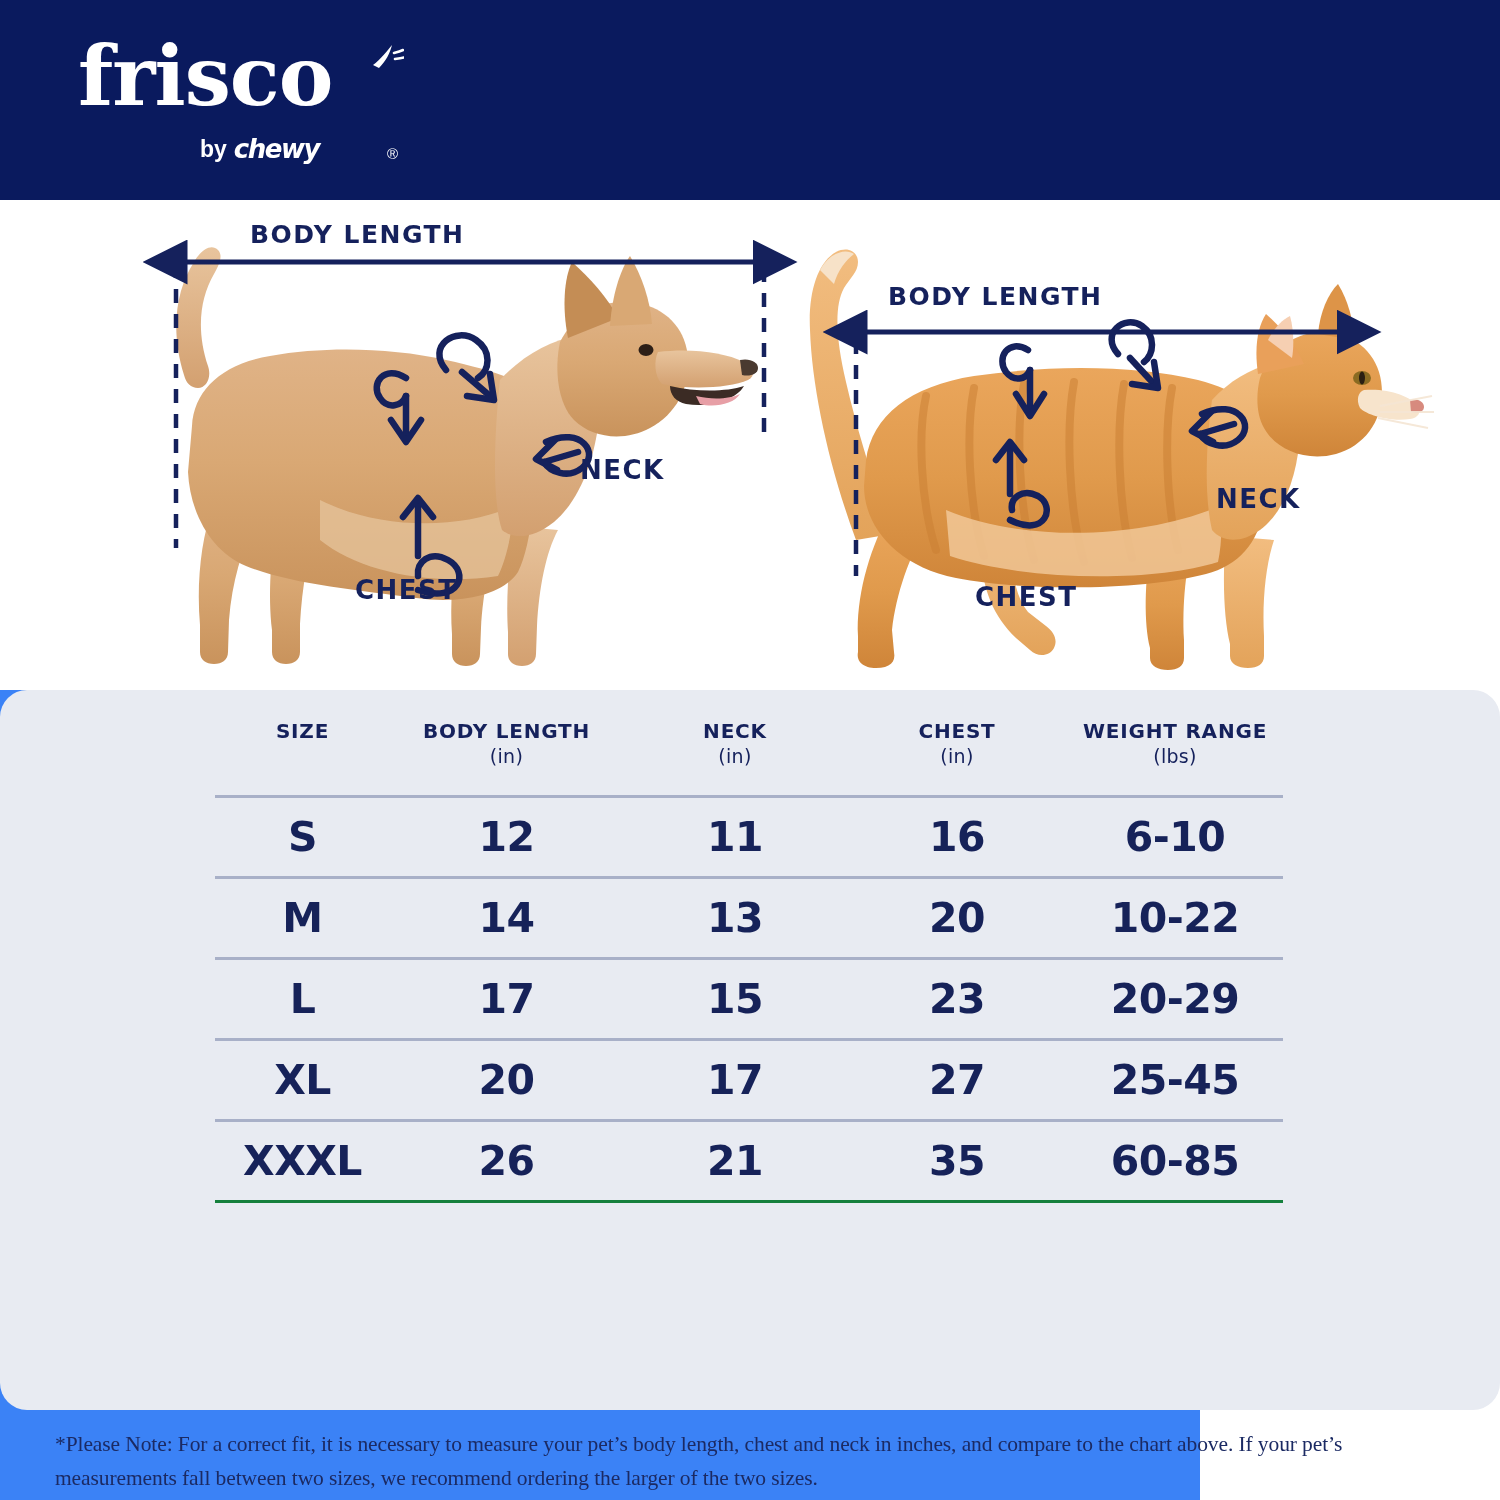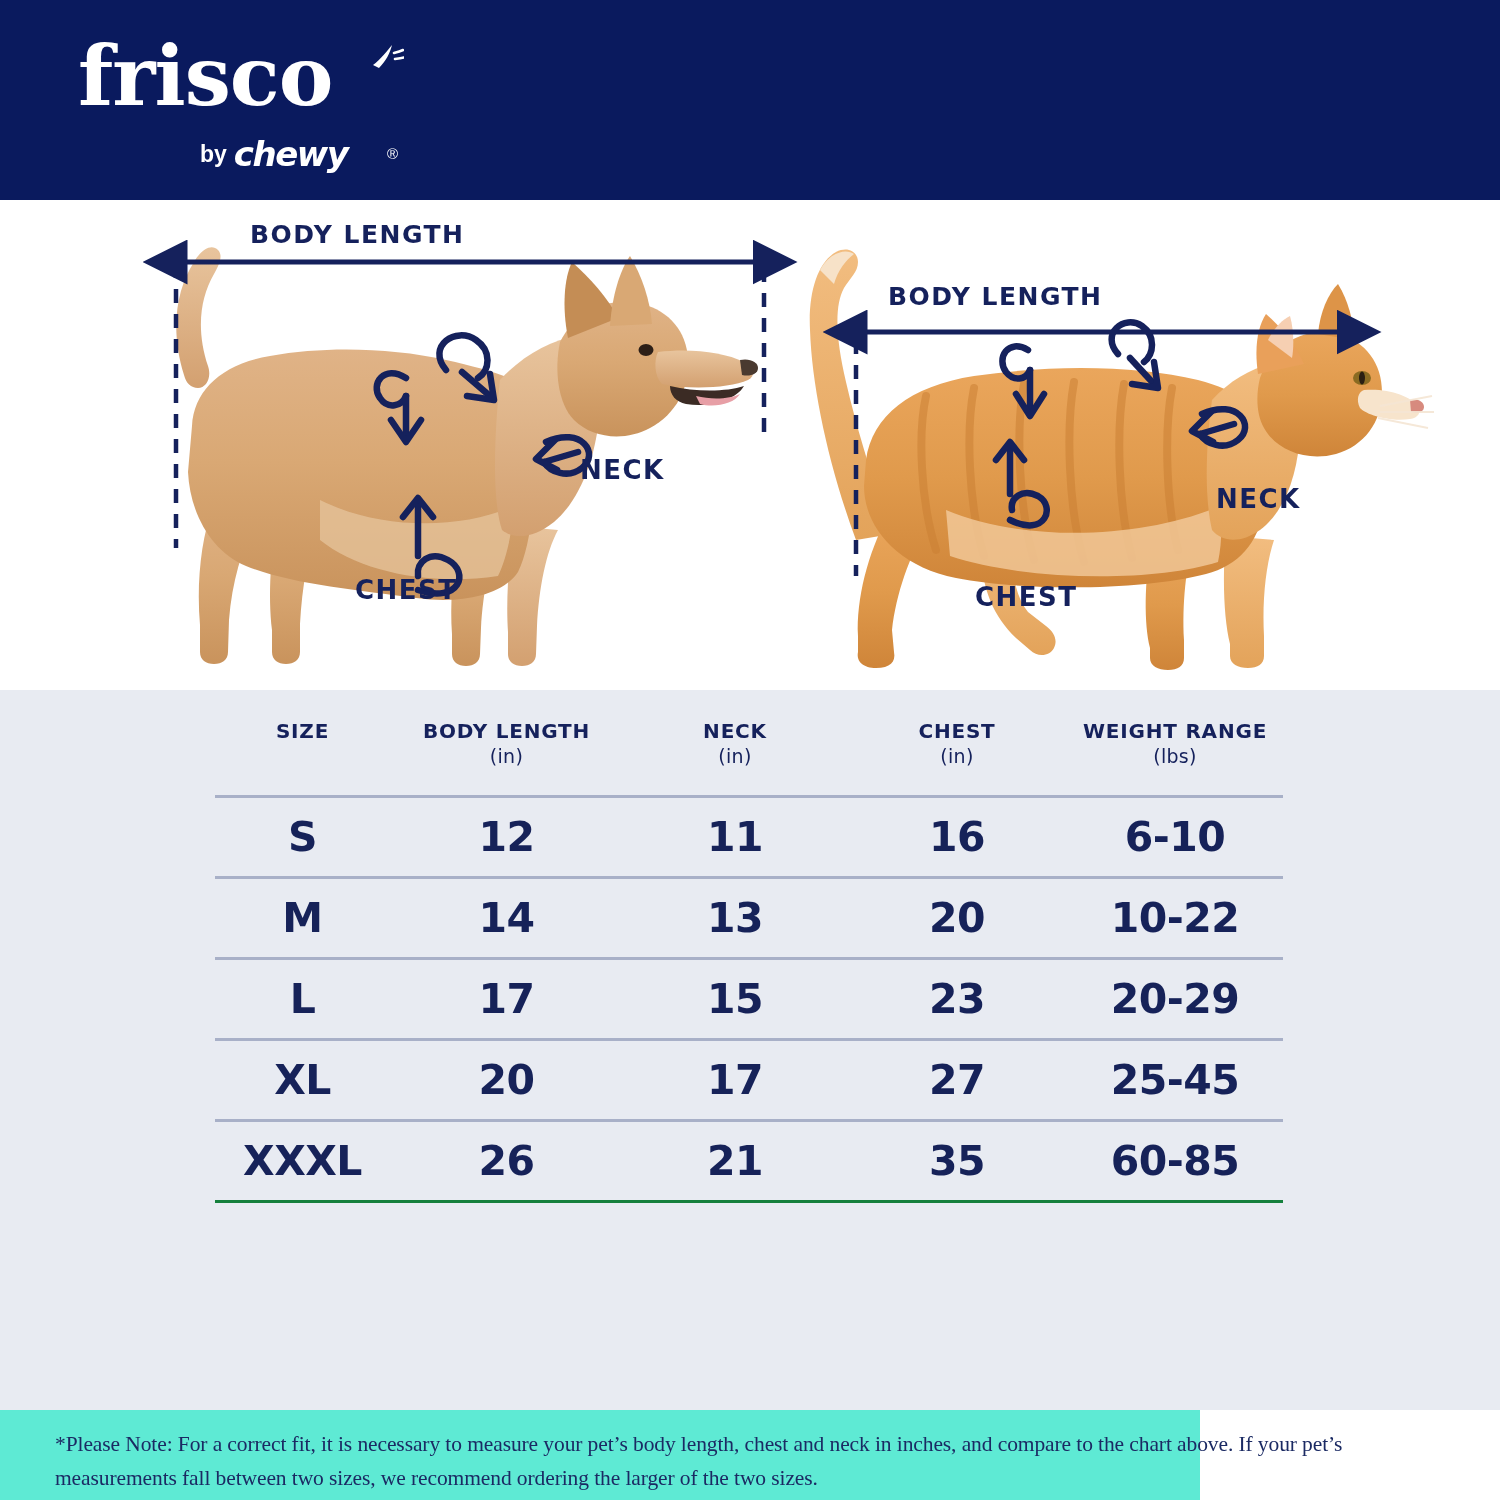--- a/index.html
+++ b/index.html
@@ -12,7 +12,7 @@
   #page {
     position: relative;
     width: 1200px; height: 1500px;
-    background: #5eead4;
+    background: #3b82f6;
   }
 
   

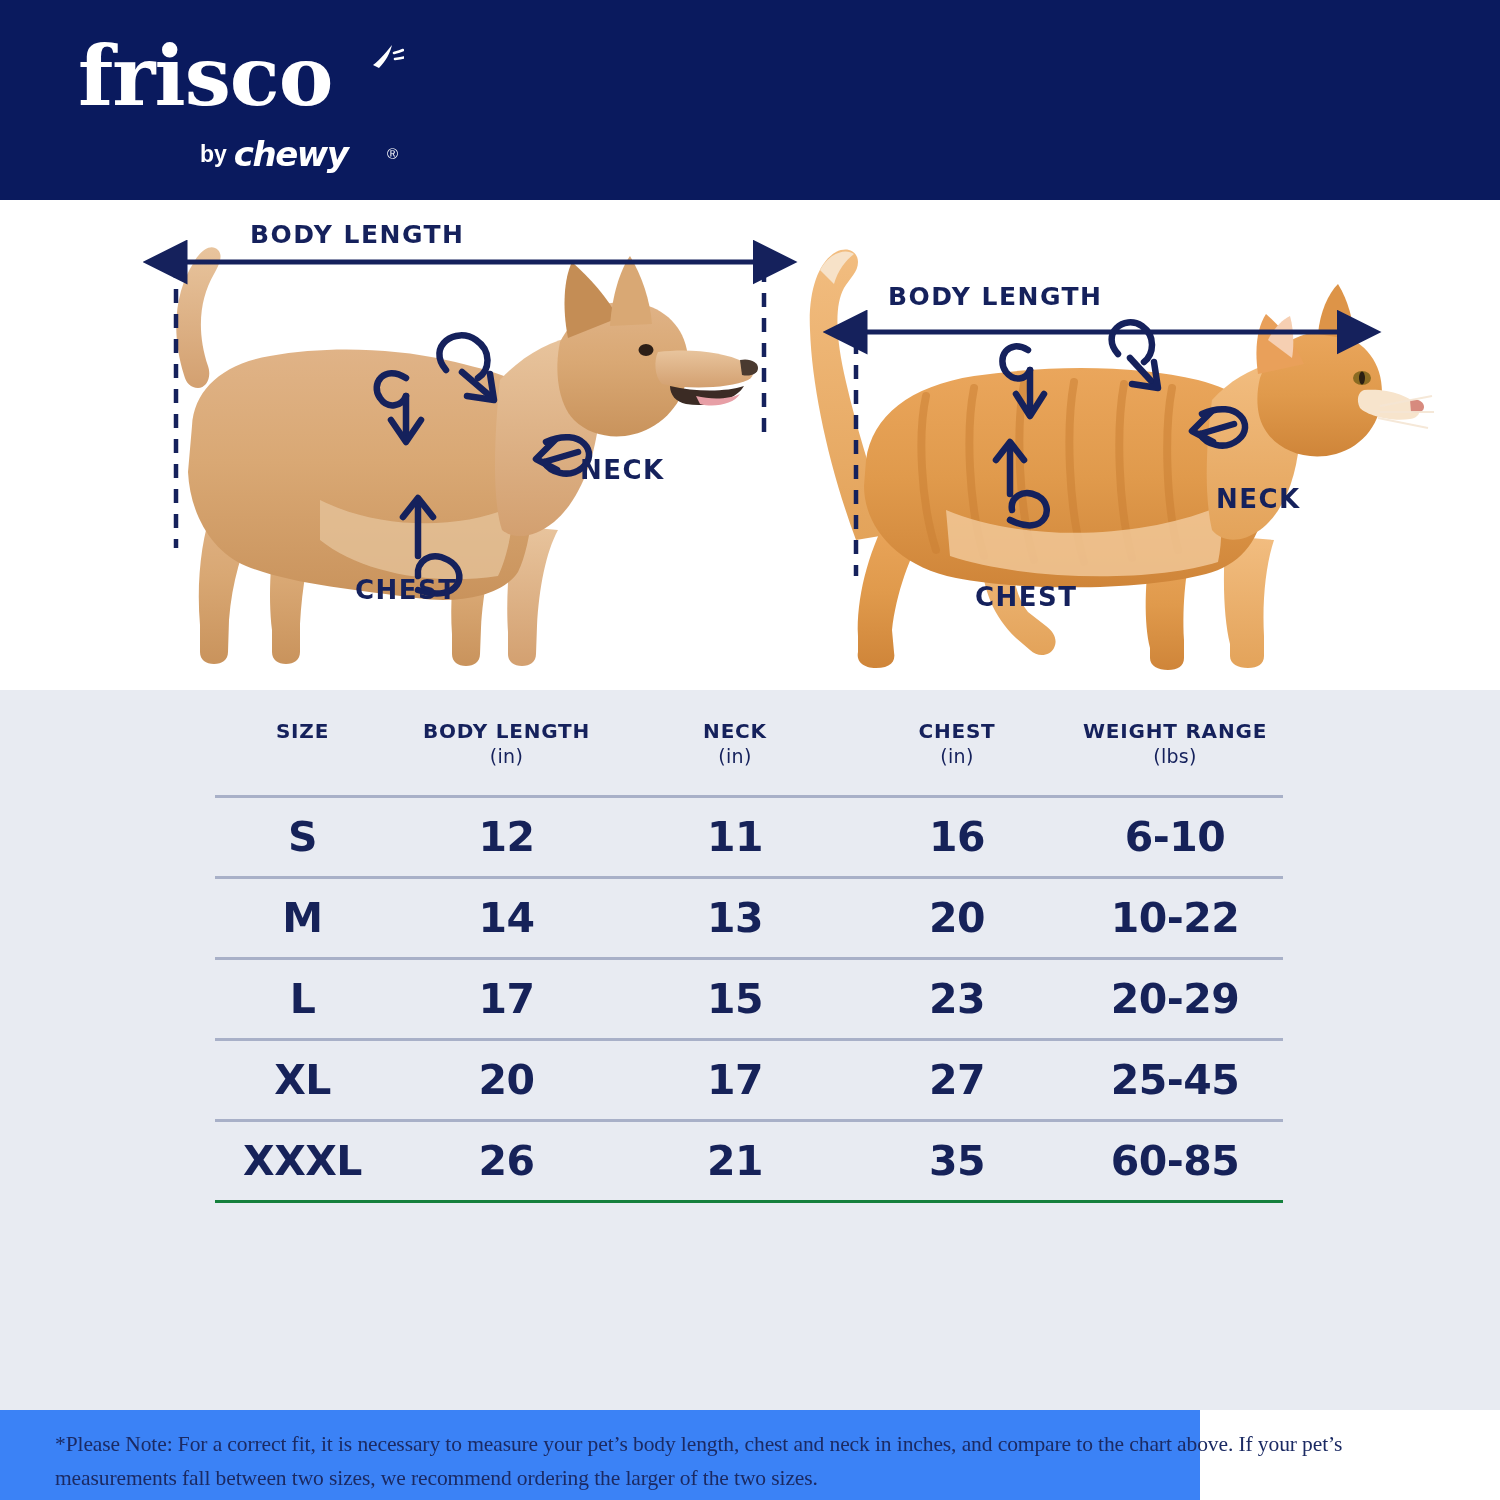--- a/index.html
+++ b/index.html
@@ -67,7 +67,7 @@
     font-family: "DejaVu Sans", sans-serif;
     font-weight: bold;
     font-style: italic;
-    font-size: 34px;
+    font-size: 26px;
     color: #ffffff;
     letter-spacing: -1.5px;
   }

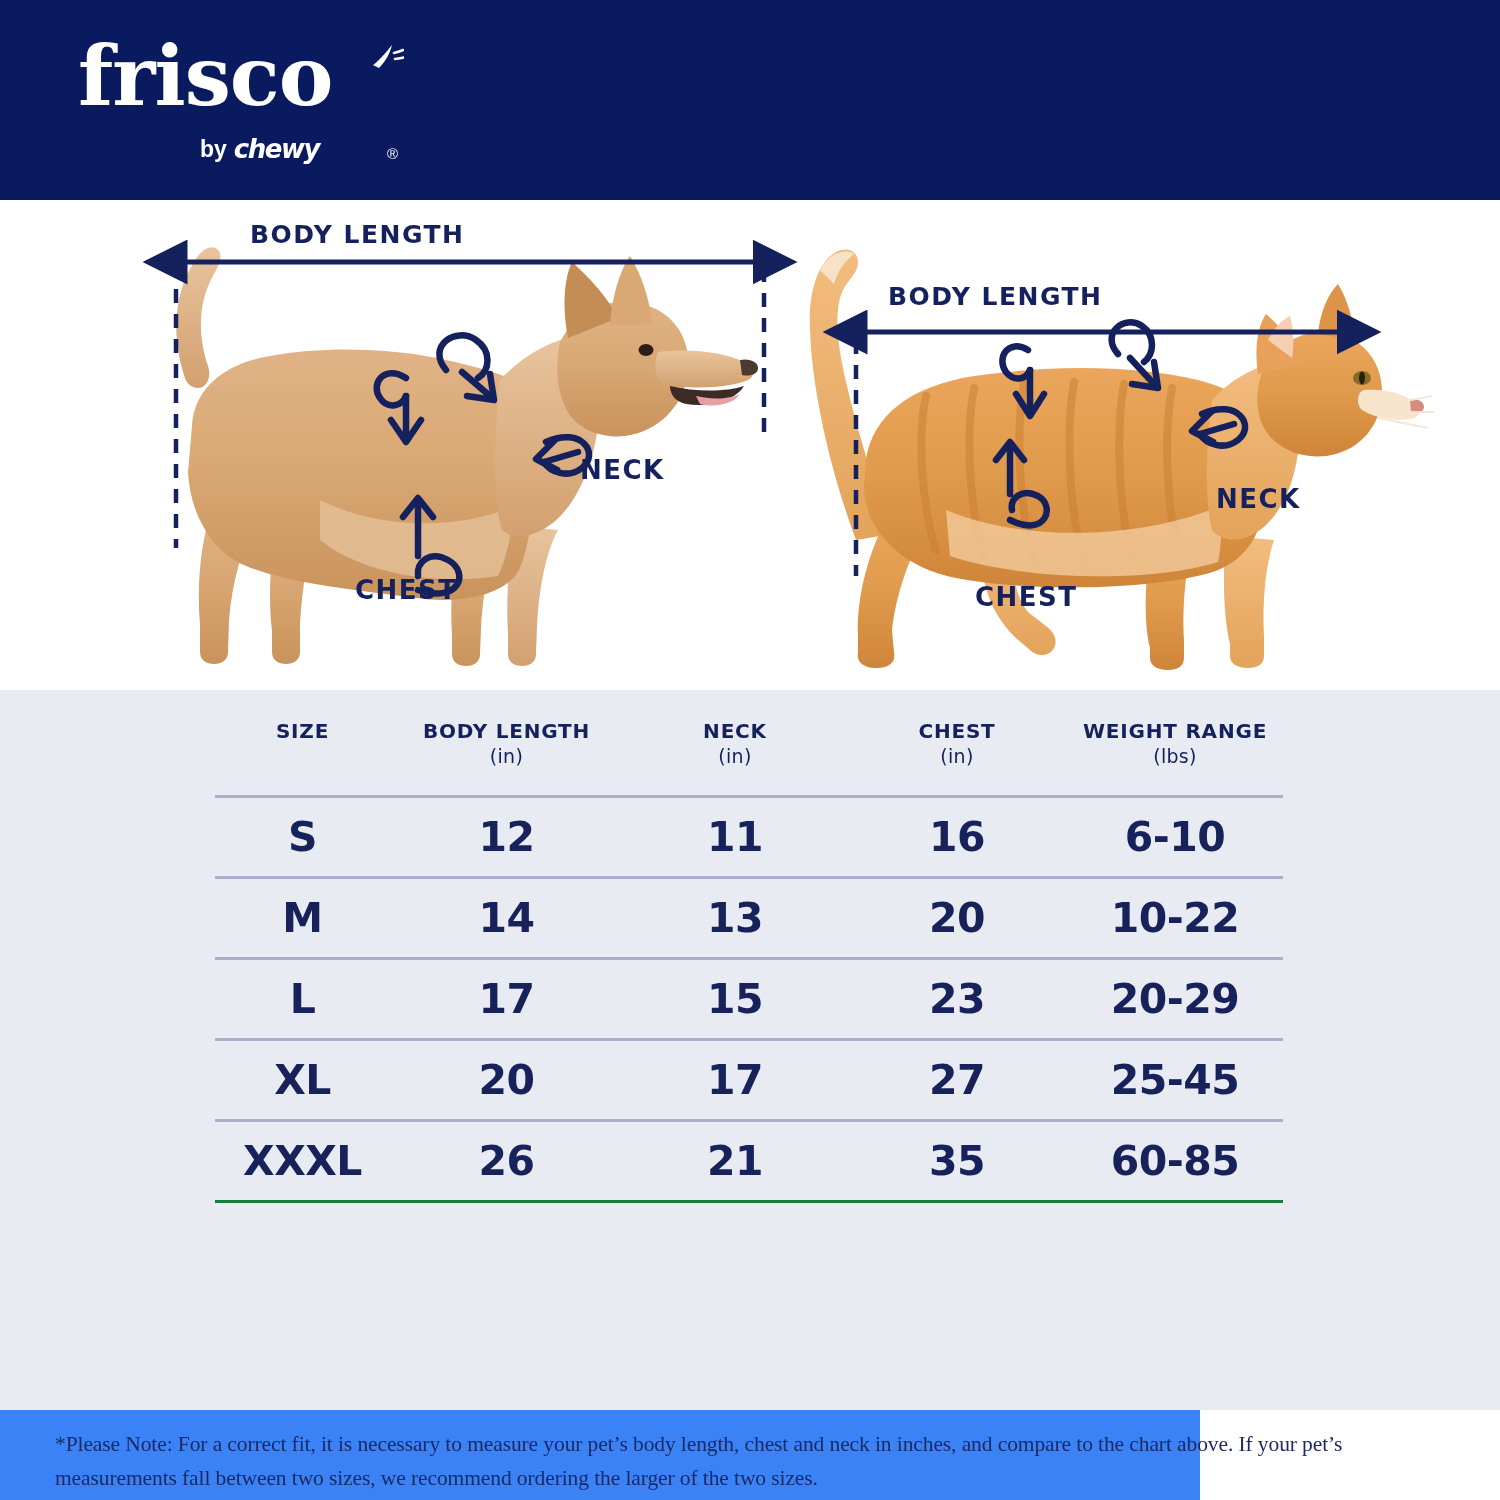--- a/index.html
+++ b/index.html
@@ -111,6 +111,7 @@
     left: 0; top: 690px;
     width: 1500px; height: 720px;
     background: #e8ebf2;
+    border-radius: 27px;
   }
   table.size-table {
     position: absolute;

